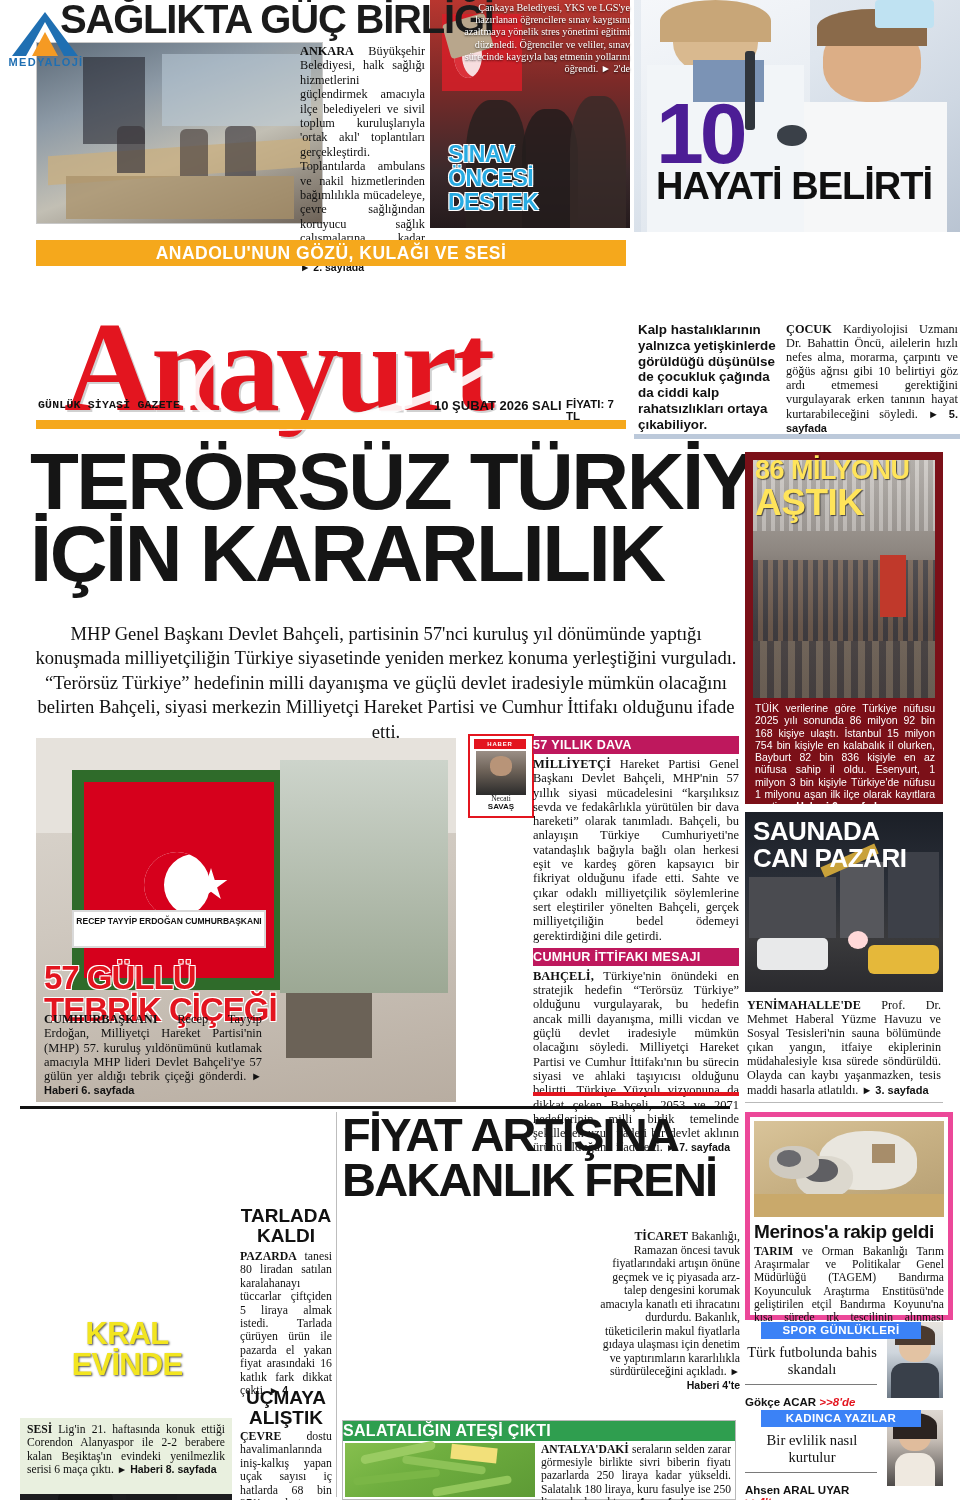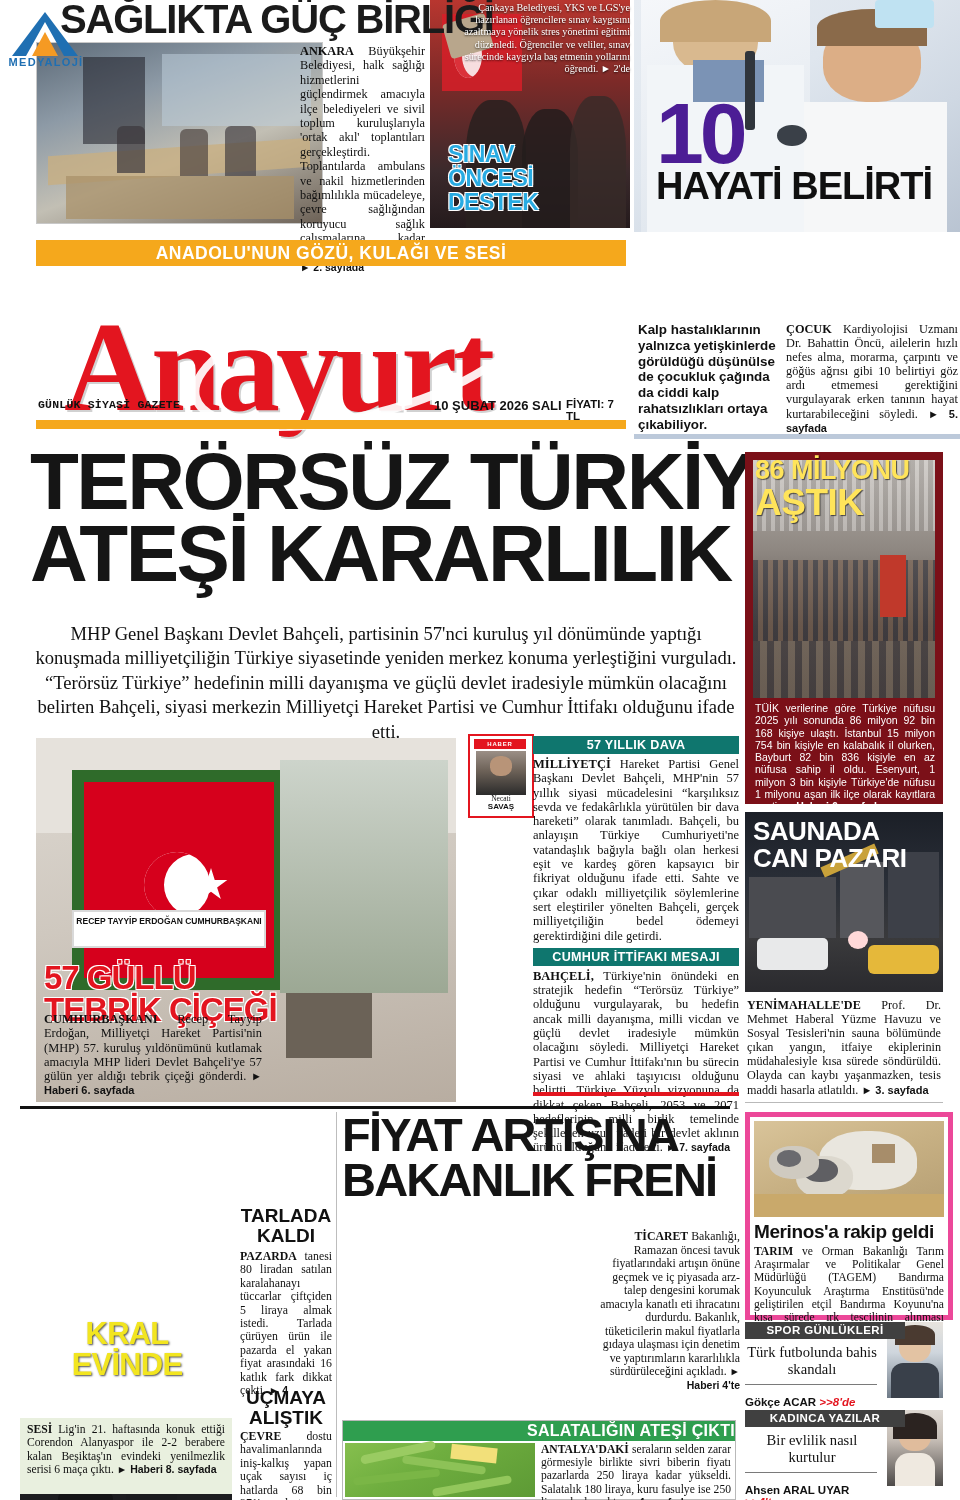--- a/index.html
+++ b/index.html
@@ -288,7 +288,7 @@
 
   <div class="abs" id="main-headline">
     <div class="l1">TERÖRSÜZ TÜRKİYE</div>
-    <div class="l2">ATEŞİ KARARLILIK</div>
+    <div class="l2">İÇİN KARARLILIK</div>
   </div>
   <div class="abs" id="main-lead">MHP Genel Başkanı Devlet Bahçeli, partisinin 57'nci kuruluş yıl dönümünde yaptığı konuşmada milliyetçiliğin Türkiye siyasetinde yeniden merkez konuma yerleştiğini vurguladı. “Terörsüz Türkiye” hedefinin milli dayanışma ve güçlü devlet iradesiyle mümkün olacağını belirten Bahçeli, siyasi merkezin Milliyetçi Hareket Partisi ve Cumhur İttifakı olduğunu ifade etti.</div>
 

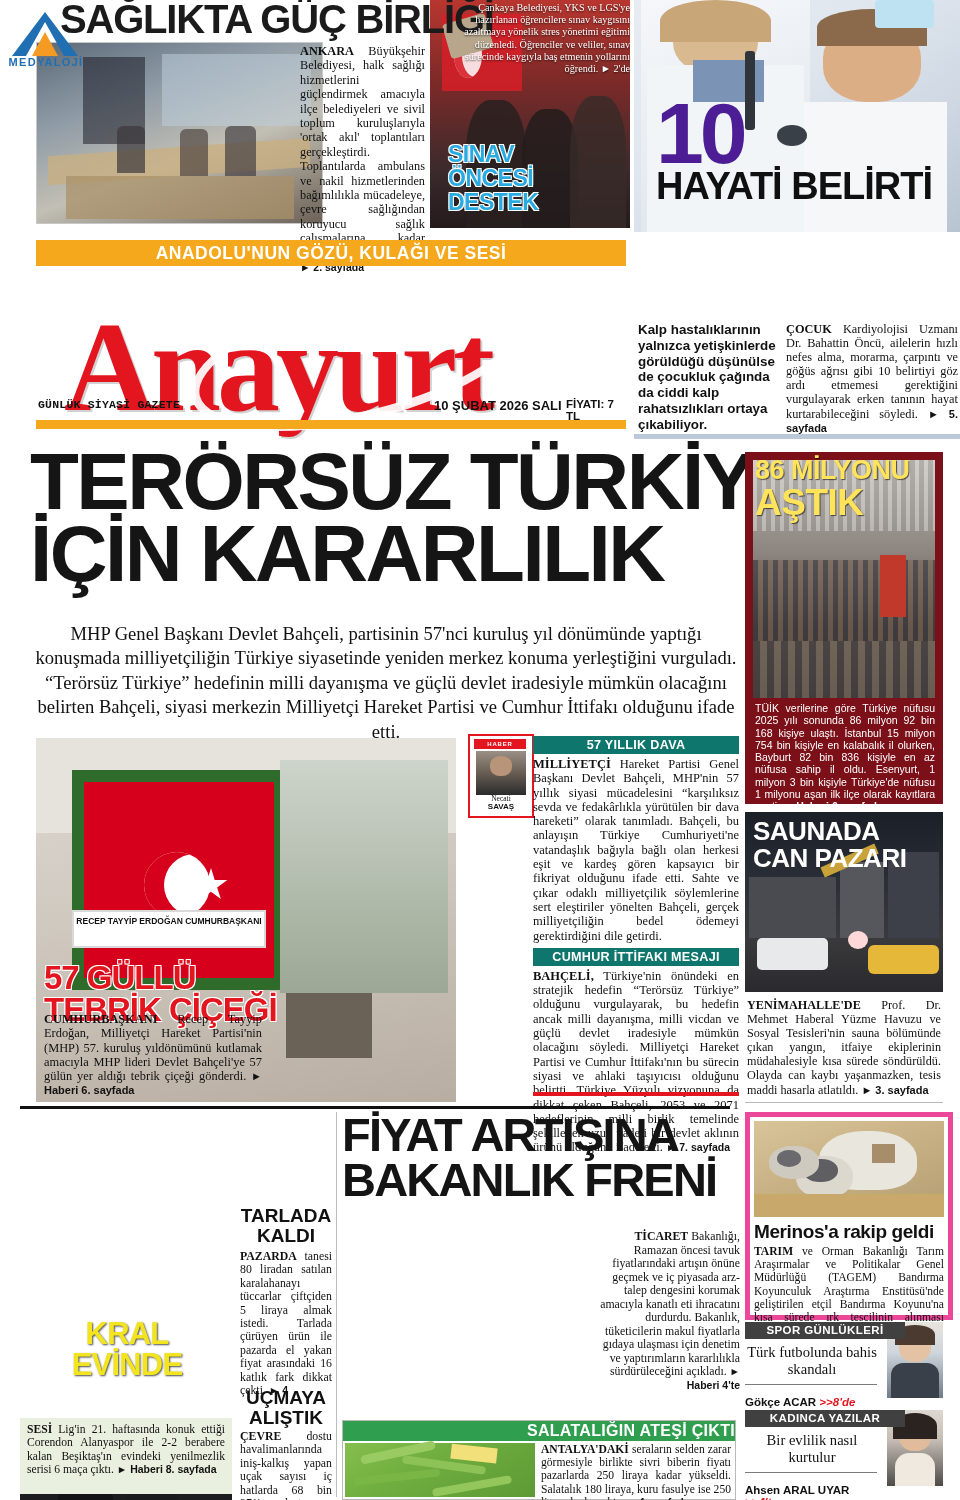--- a/index.html
+++ b/index.html
@@ -122,8 +122,8 @@
 
   
   #story-col{left:533px;top:736px;width:206px;}
-  .redbar{background:#0f766e;color:#fff;font-family:"Liberation Sans",sans-serif;font-weight:bold;
-     font-size:12.6px;text-align:center;line-height:18px;height:18px;letter-spacing:.3px;}
+  .redbar{background:#be185d;color:#fff;font-family:"Liberation Sans",sans-serif;font-weight:bold;
+     font-size:12.6px;text-align:left;line-height:18px;height:18px;letter-spacing:.3px;}
   .storybody{font-size:12.5px;line-height:14.3px;color:#111;text-align:justify;margin-top:3px;}
   .storybody b{font-weight:bold;}
   .ref{font-family:"Liberation Sans",sans-serif;font-weight:bold;font-size:10.5px;}

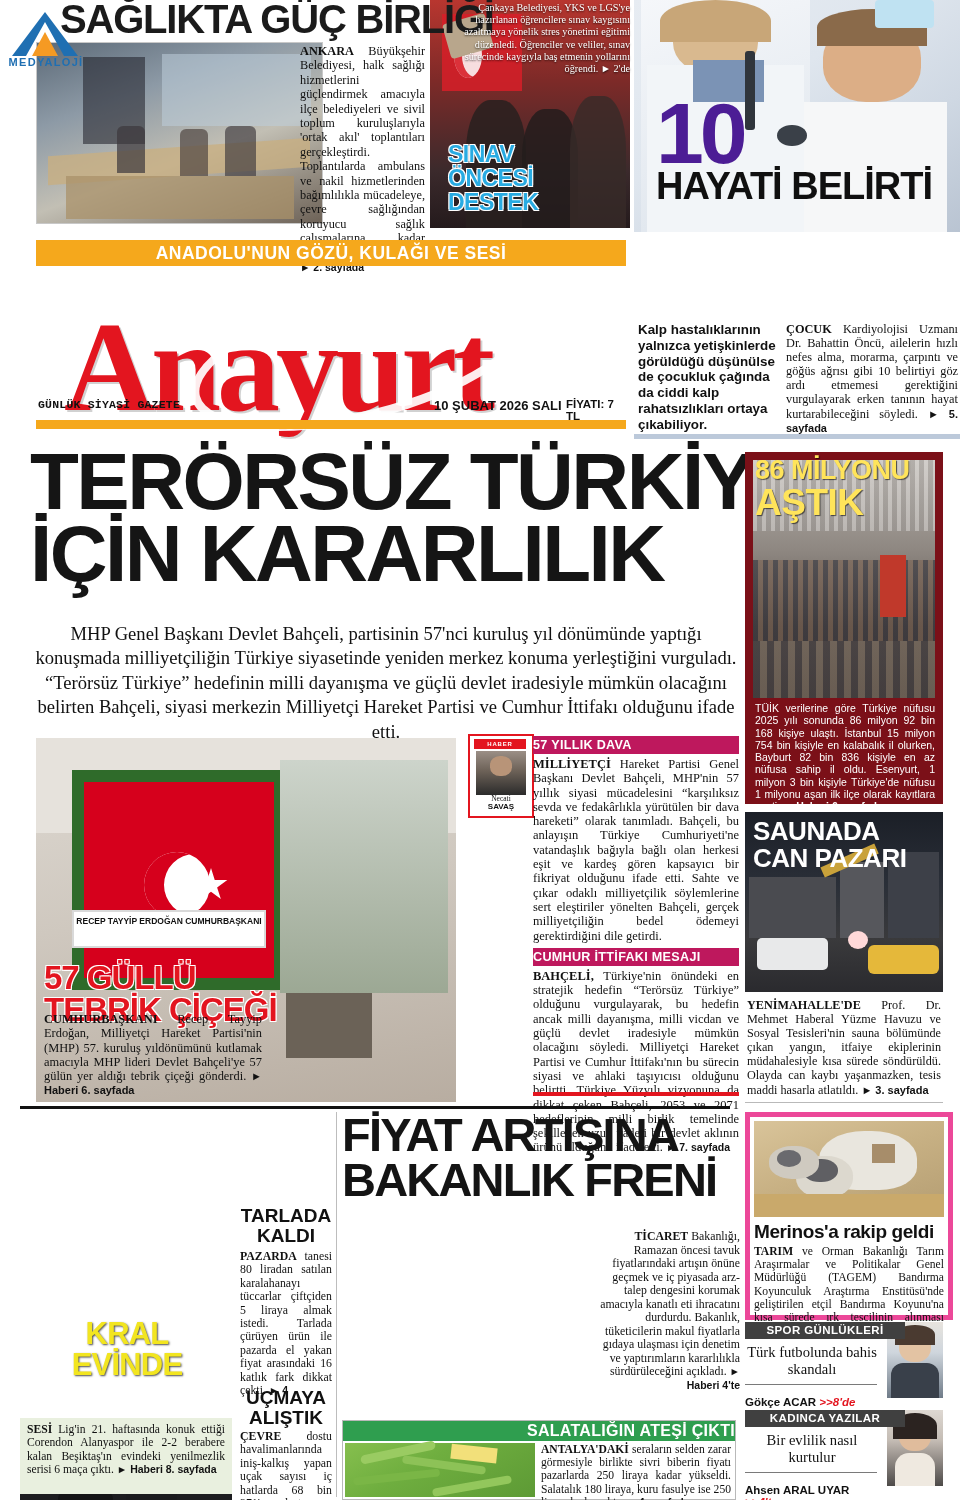--- a/index.html
+++ b/index.html
@@ -189,7 +189,7 @@
 
   
   .col-box{position:absolute;left:745px;width:198px;height:84px;background:#fff;}
-  .col-bar{position:absolute;left:0;top:0;width:160px;height:17px;background:#404040;}
+  .col-bar{position:absolute;left:16px;top:0;width:160px;height:17px;background:#3b82f6;}
   .col-bar span{display:block;text-align:center;line-height:17px;
      font-family:"Liberation Sans",sans-serif;font-weight:bold;font-size:11.5px;color:#fff;letter-spacing:.4px;}
   .col-title{position:absolute;left:2px;top:22px;width:130px;text-align:center;

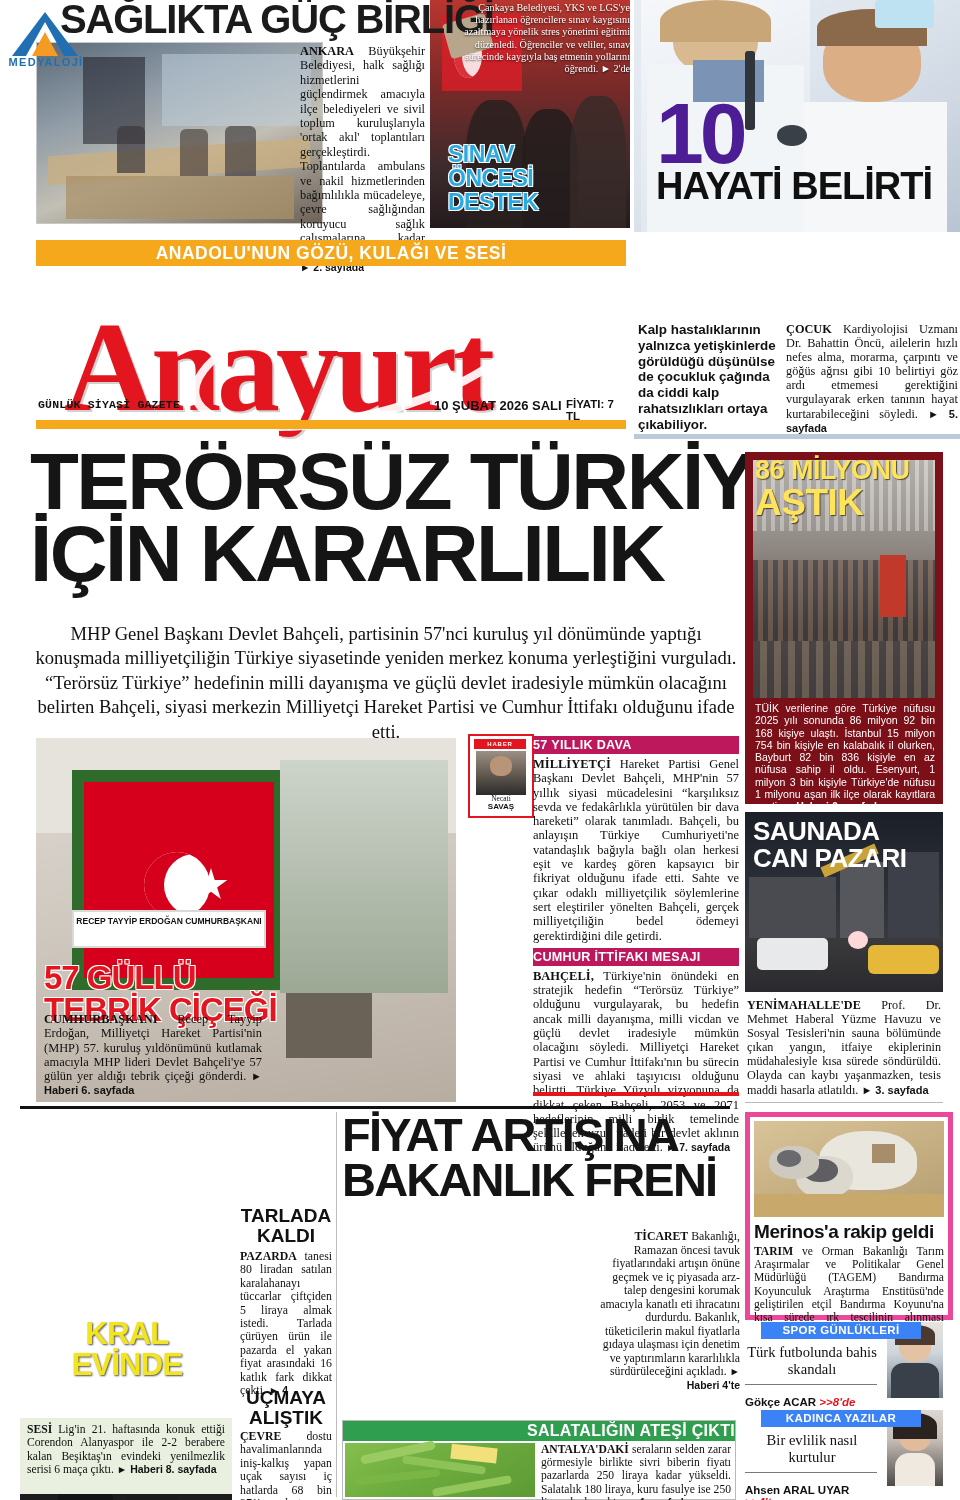--- a/index.html
+++ b/index.html
@@ -175,7 +175,7 @@
   
   #salatalik-box{left:342px;top:1420px;width:392px;height:78px;border:1px solid #b9b9b9;}
   #salatalik-bar{position:absolute;left:0;top:0;width:392px;height:20px;background:#2f9e4f;}
-  #salatalik-bar span{display:block;text-align:right;line-height:20px;
+  #salatalik-bar span{display:block;text-align:left;line-height:20px;
      font-family:"Liberation Sans",sans-serif;font-weight:bold;font-size:16px;color:#fff;letter-spacing:.3px;}
   #salatalik-photo{position:absolute;left:2px;top:22px;width:190px;height:54px;background:#7db84a;}
   #salatalik-body{position:absolute;left:198px;top:22px;width:190px;font-size:11.6px;line-height:13.2px;color:#111;text-align:justify;}

